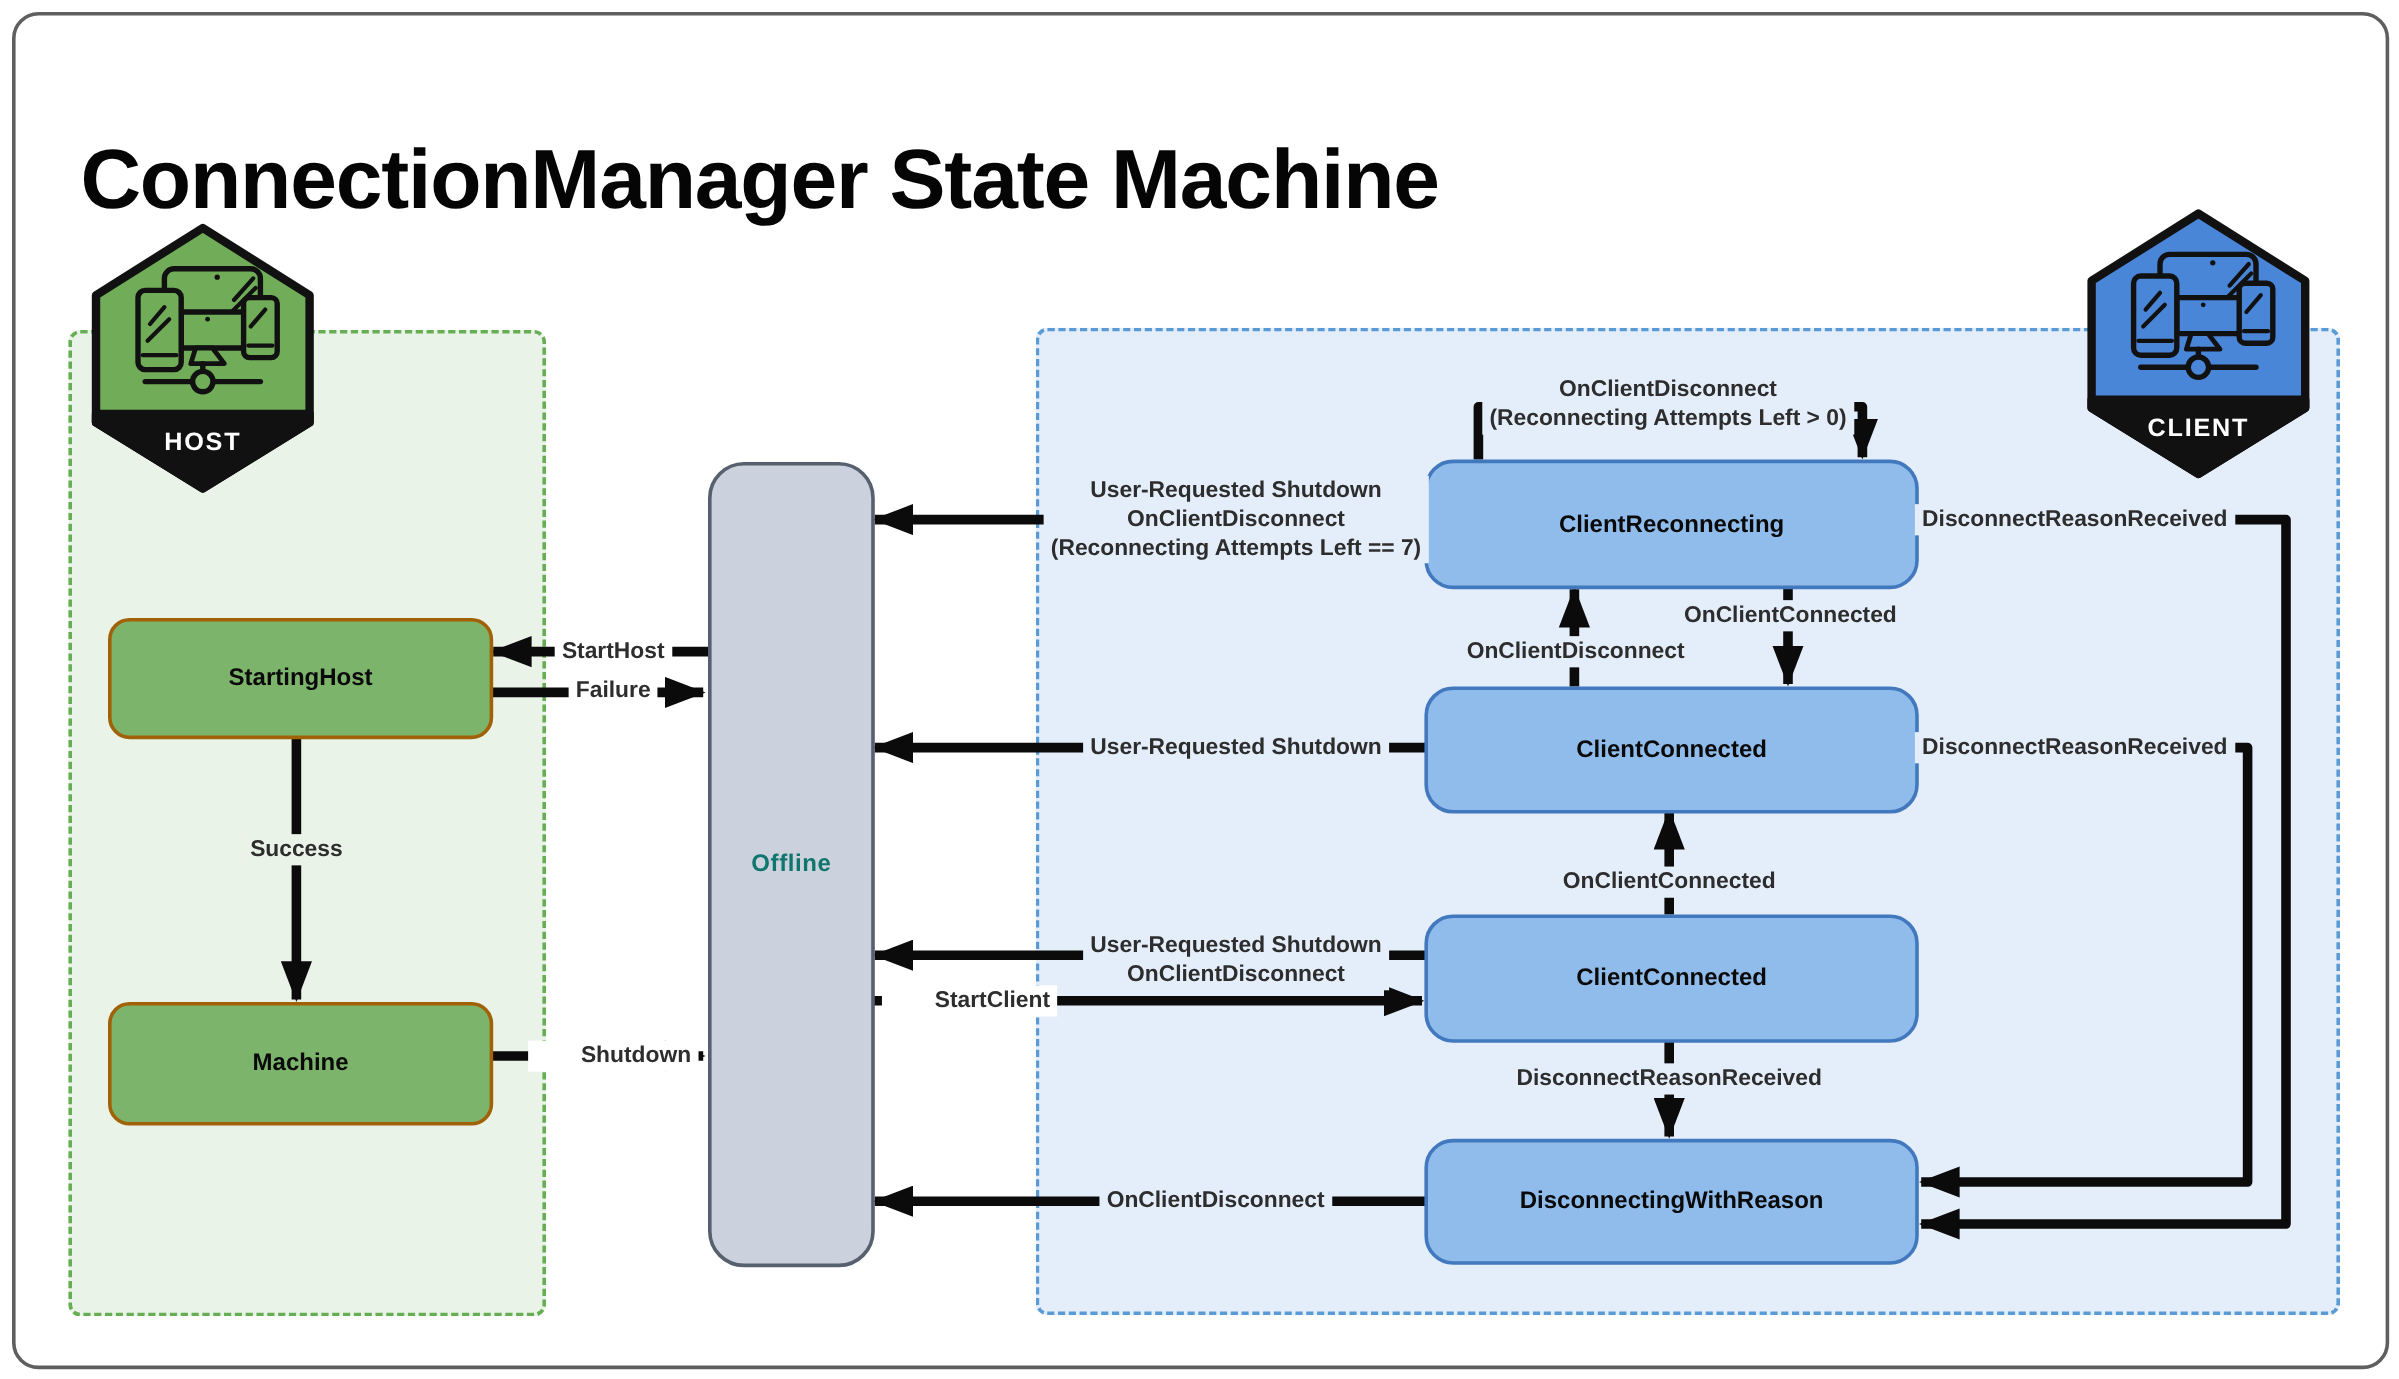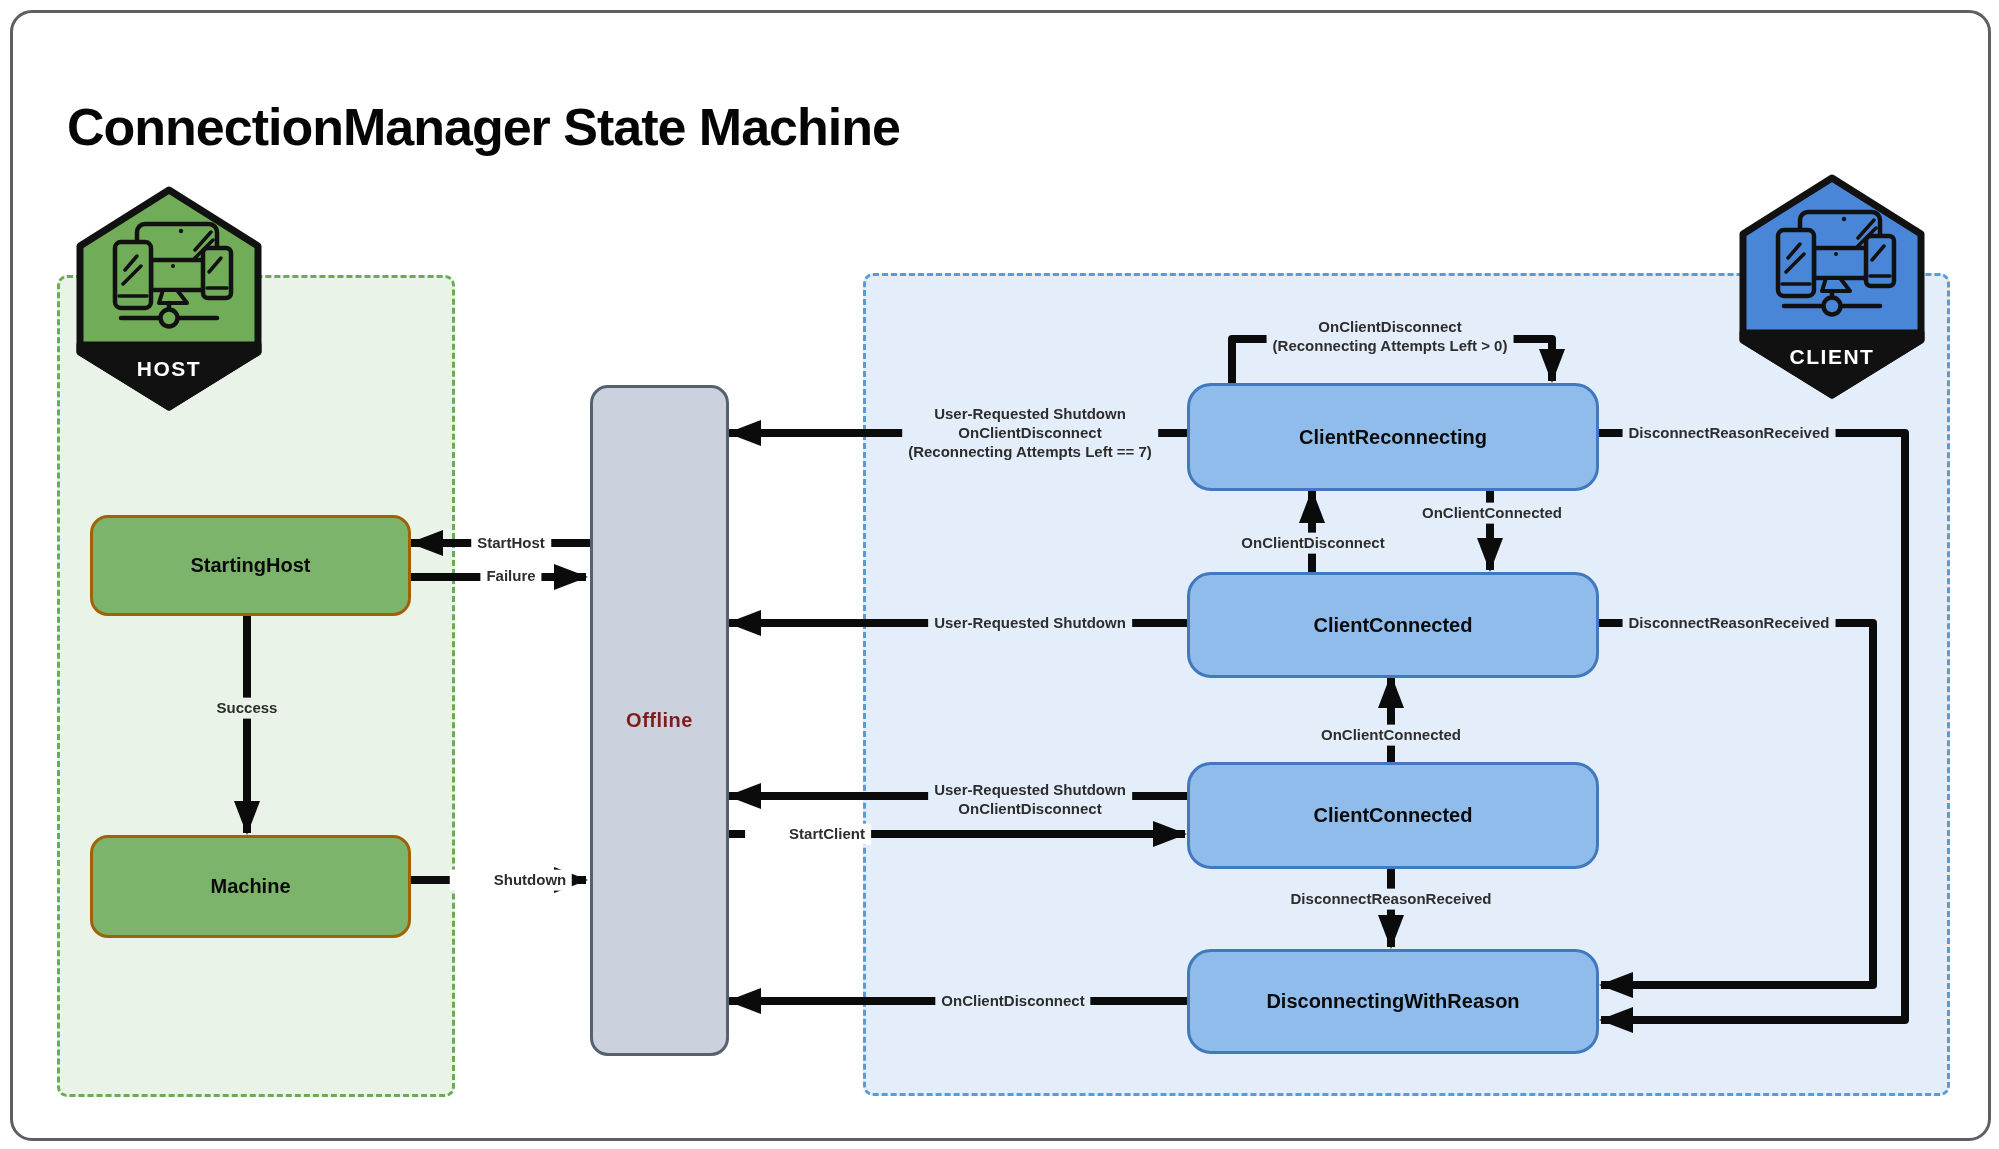--- a/index.html
+++ b/index.html
@@ -7,7 +7,7 @@
         font-family:"Liberation Sans",sans-serif;}
   .frame{position:absolute;left:10px;top:10px;width:1975px;height:1125px;
          border:3px solid #5f5f5f;border-radius:22px;background:#fff;}
-  .title{position:absolute;left:67px;top:62px;font-size:52px;font-weight:bold;
+  .title{position:absolute;left:67px;top:62px;font-size:70px;font-weight:bold;
          letter-spacing:-1px;color:#050505;z-index:4;text-align:center;}
   .region{position:absolute;border-radius:10px;z-index:1;}
   .region.host{left:57px;top:275px;width:392px;height:816px;

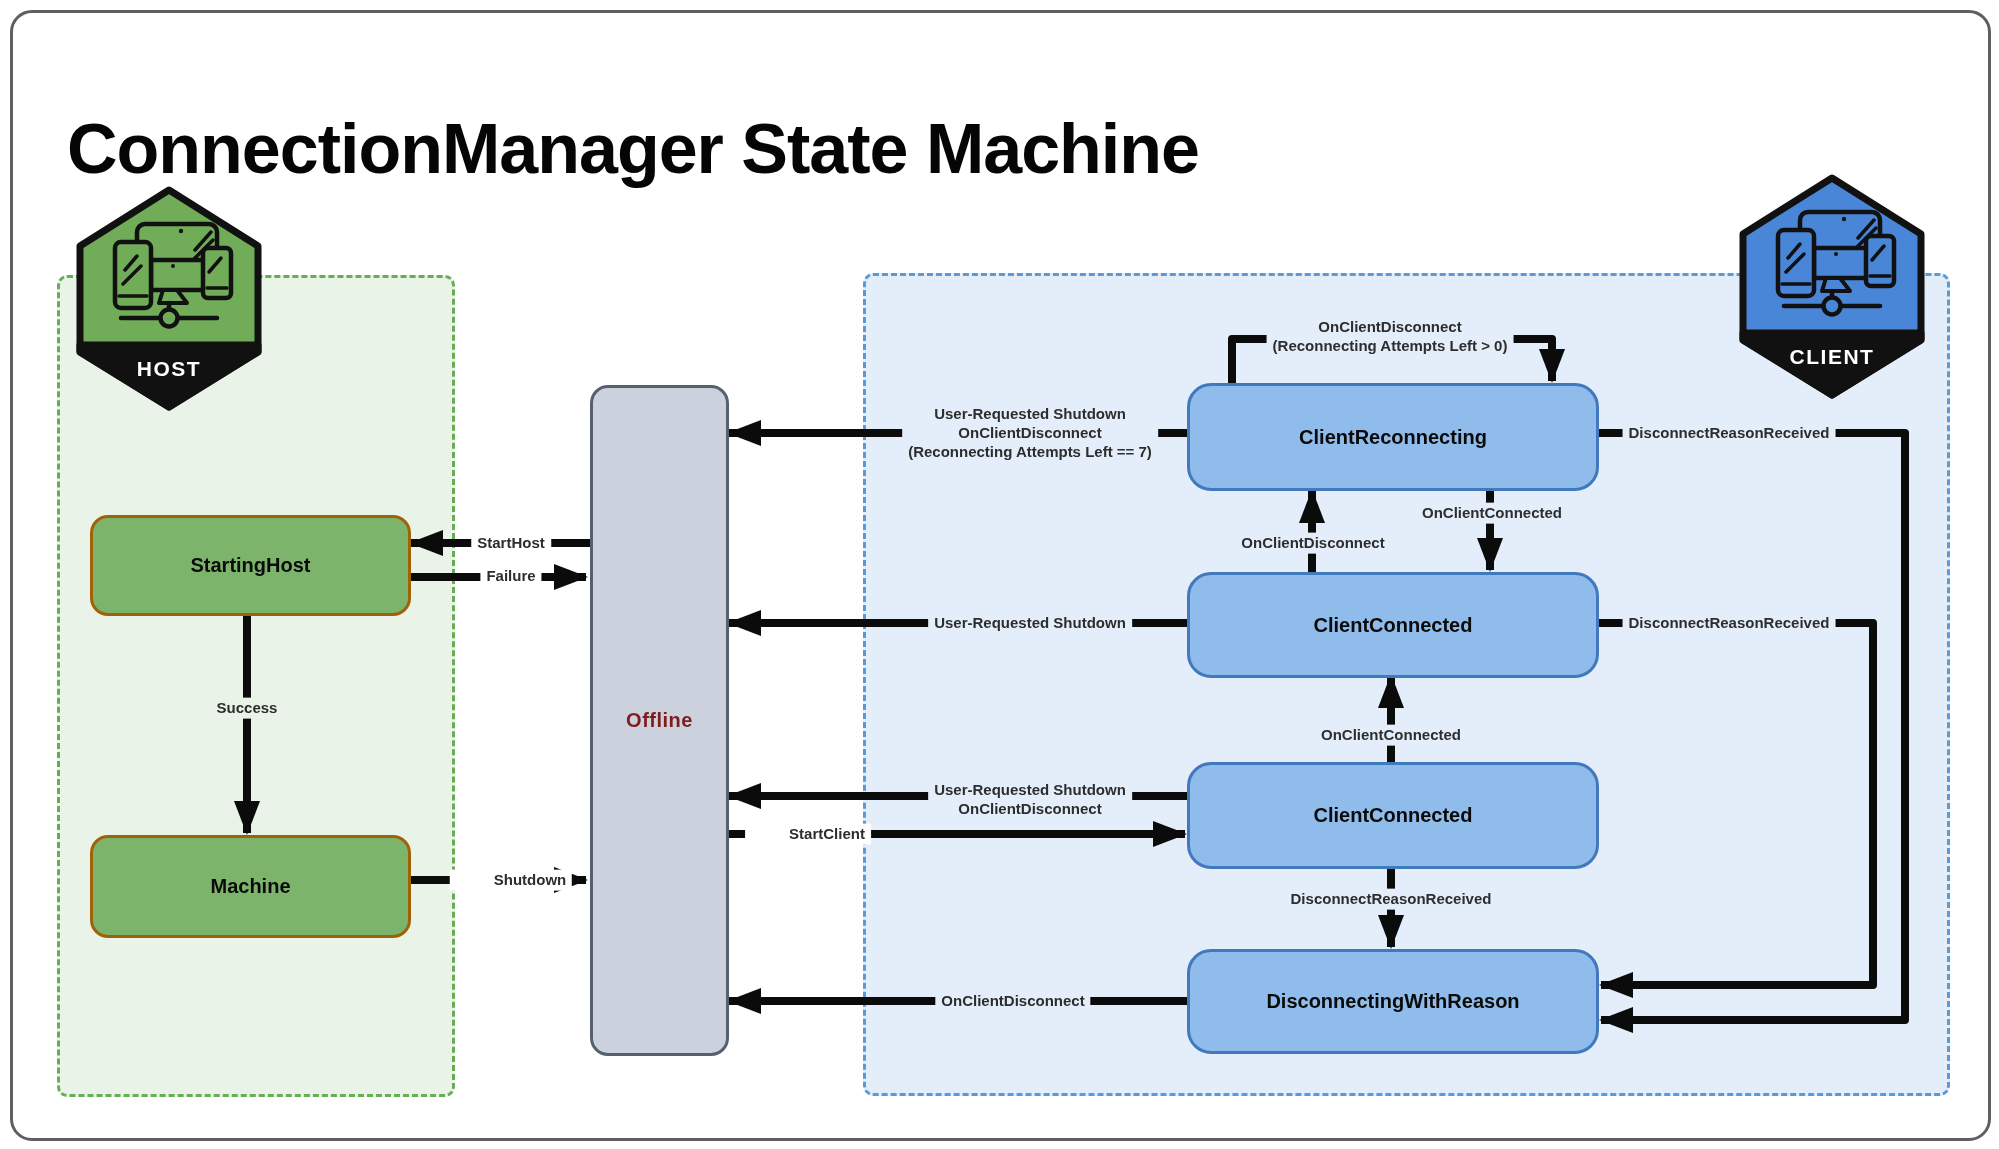--- a/index.html
+++ b/index.html
@@ -23,7 +23,7 @@
   .state.offline{background:#ccd2dd;border:3px solid #57606e;border-radius:18px;
          font-size:20px;color:#7f1d1d;letter-spacing:.5px;}
   .elabel{position:absolute;transform:translate(-50%,-50%);z-index:3;
-          font-size:15px;font-weight:bold;color:#2d2d2d;line-height:1.25;
+          font-size:19px;font-weight:bold;color:#2d2d2d;line-height:1.25;
           text-align:center;padding:1px 6px;white-space:nowrap;}
   .elabel span{display:block;}
   .bg-white{background:#ffffff;}

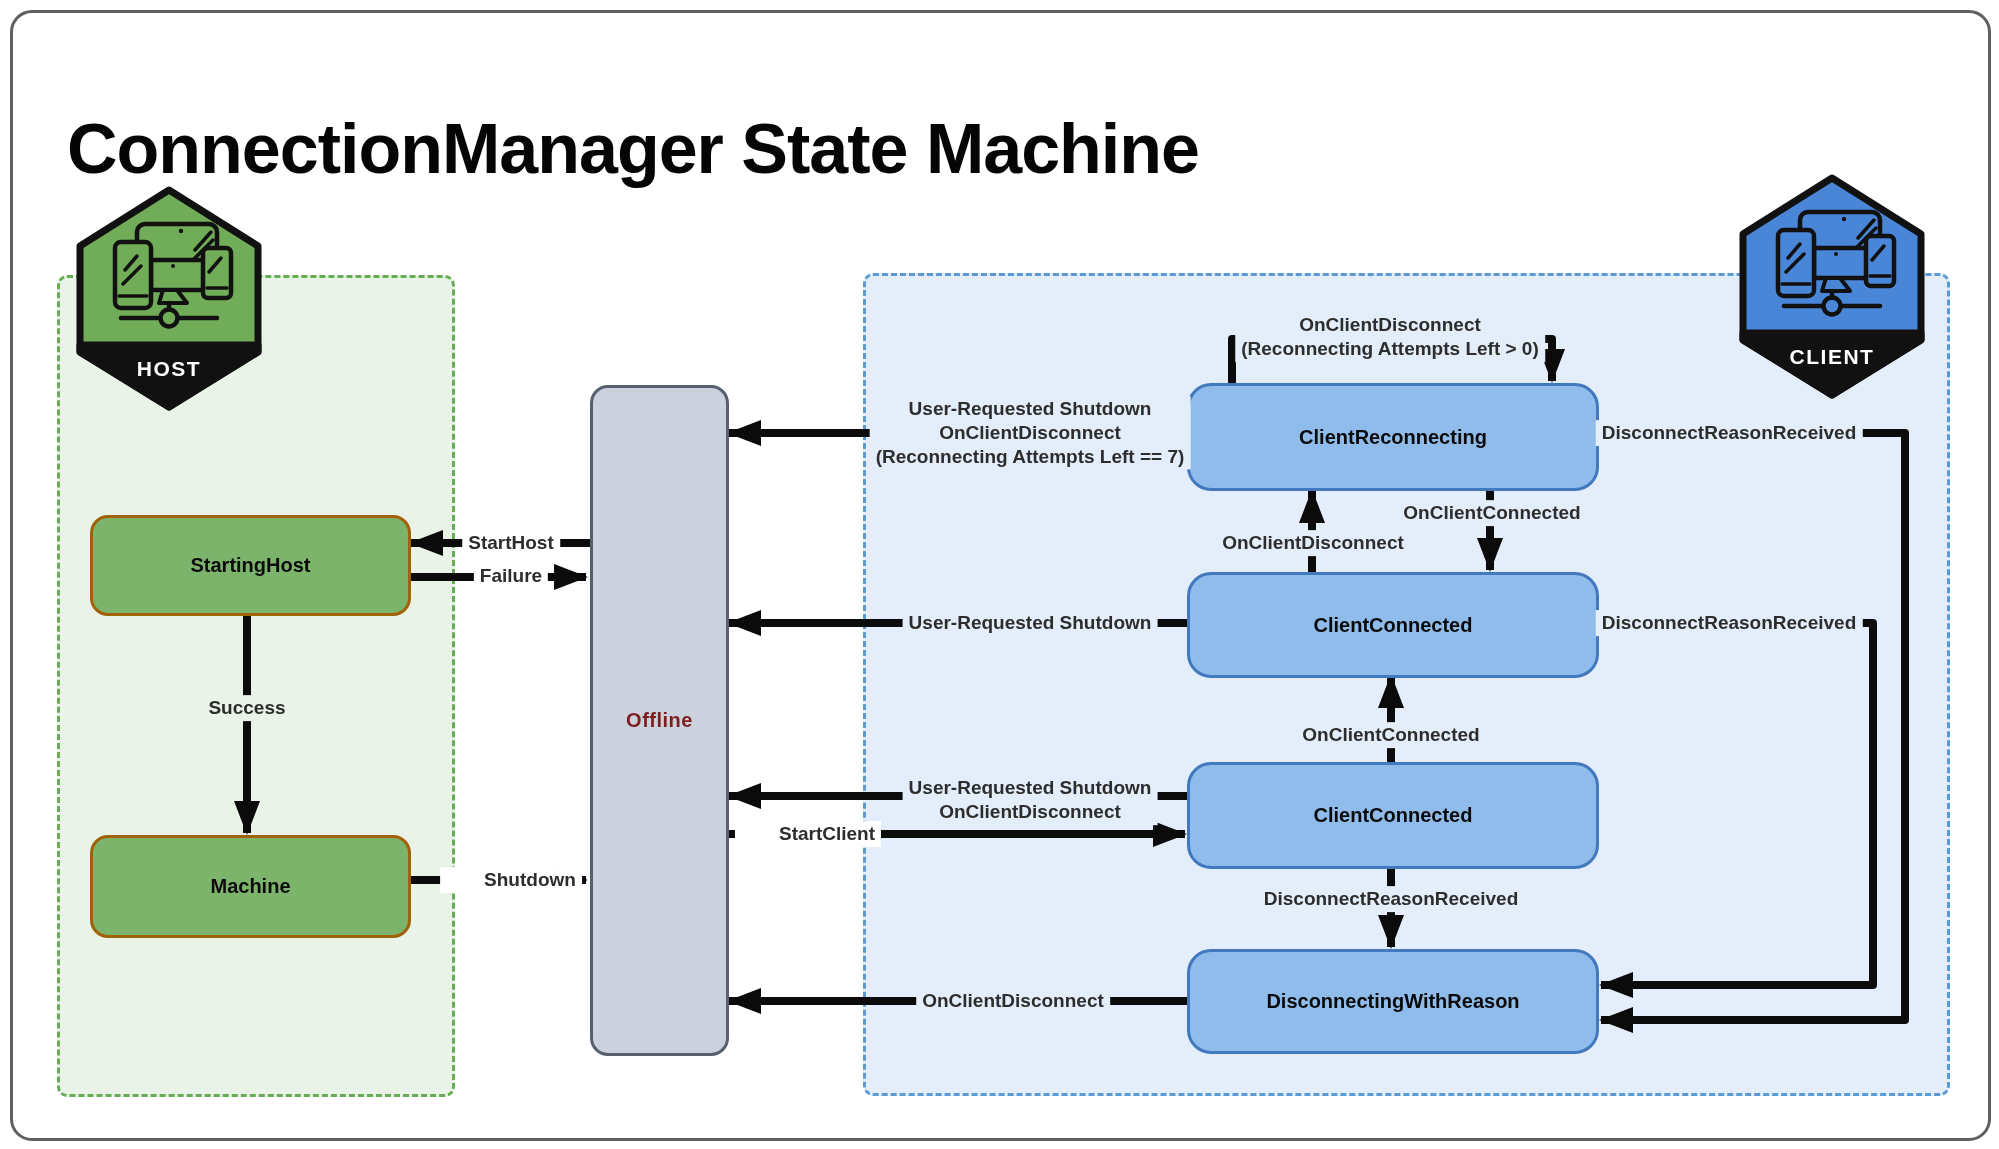--- a/index.html
+++ b/index.html
@@ -20,8 +20,8 @@
          font-weight:bold;color:#0a0a0a;z-index:3;text-align:center;}
   .state.green{background:#7db46c;border:3px solid #a16207;border-radius:18px;font-size:20px;}
   .state.blue{background:#8fbcea;border:3px solid #4178be;border-radius:24px;font-size:20px;}
-  .state.offline{background:#ccd2dd;border:3px solid #57606e;border-radius:18px;
-         font-size:20px;color:#7f1d1d;letter-spacing:.5px;}
+  .state.offline{background:#ccd2dd;border:3px solid #57606e;border-radius:30px;
+         font-size:20px;color:#0f766e;letter-spacing:.5px;}
   .elabel{position:absolute;transform:translate(-50%,-50%);z-index:3;
           font-size:19px;font-weight:bold;color:#2d2d2d;line-height:1.25;
           text-align:center;padding:1px 6px;white-space:nowrap;}

